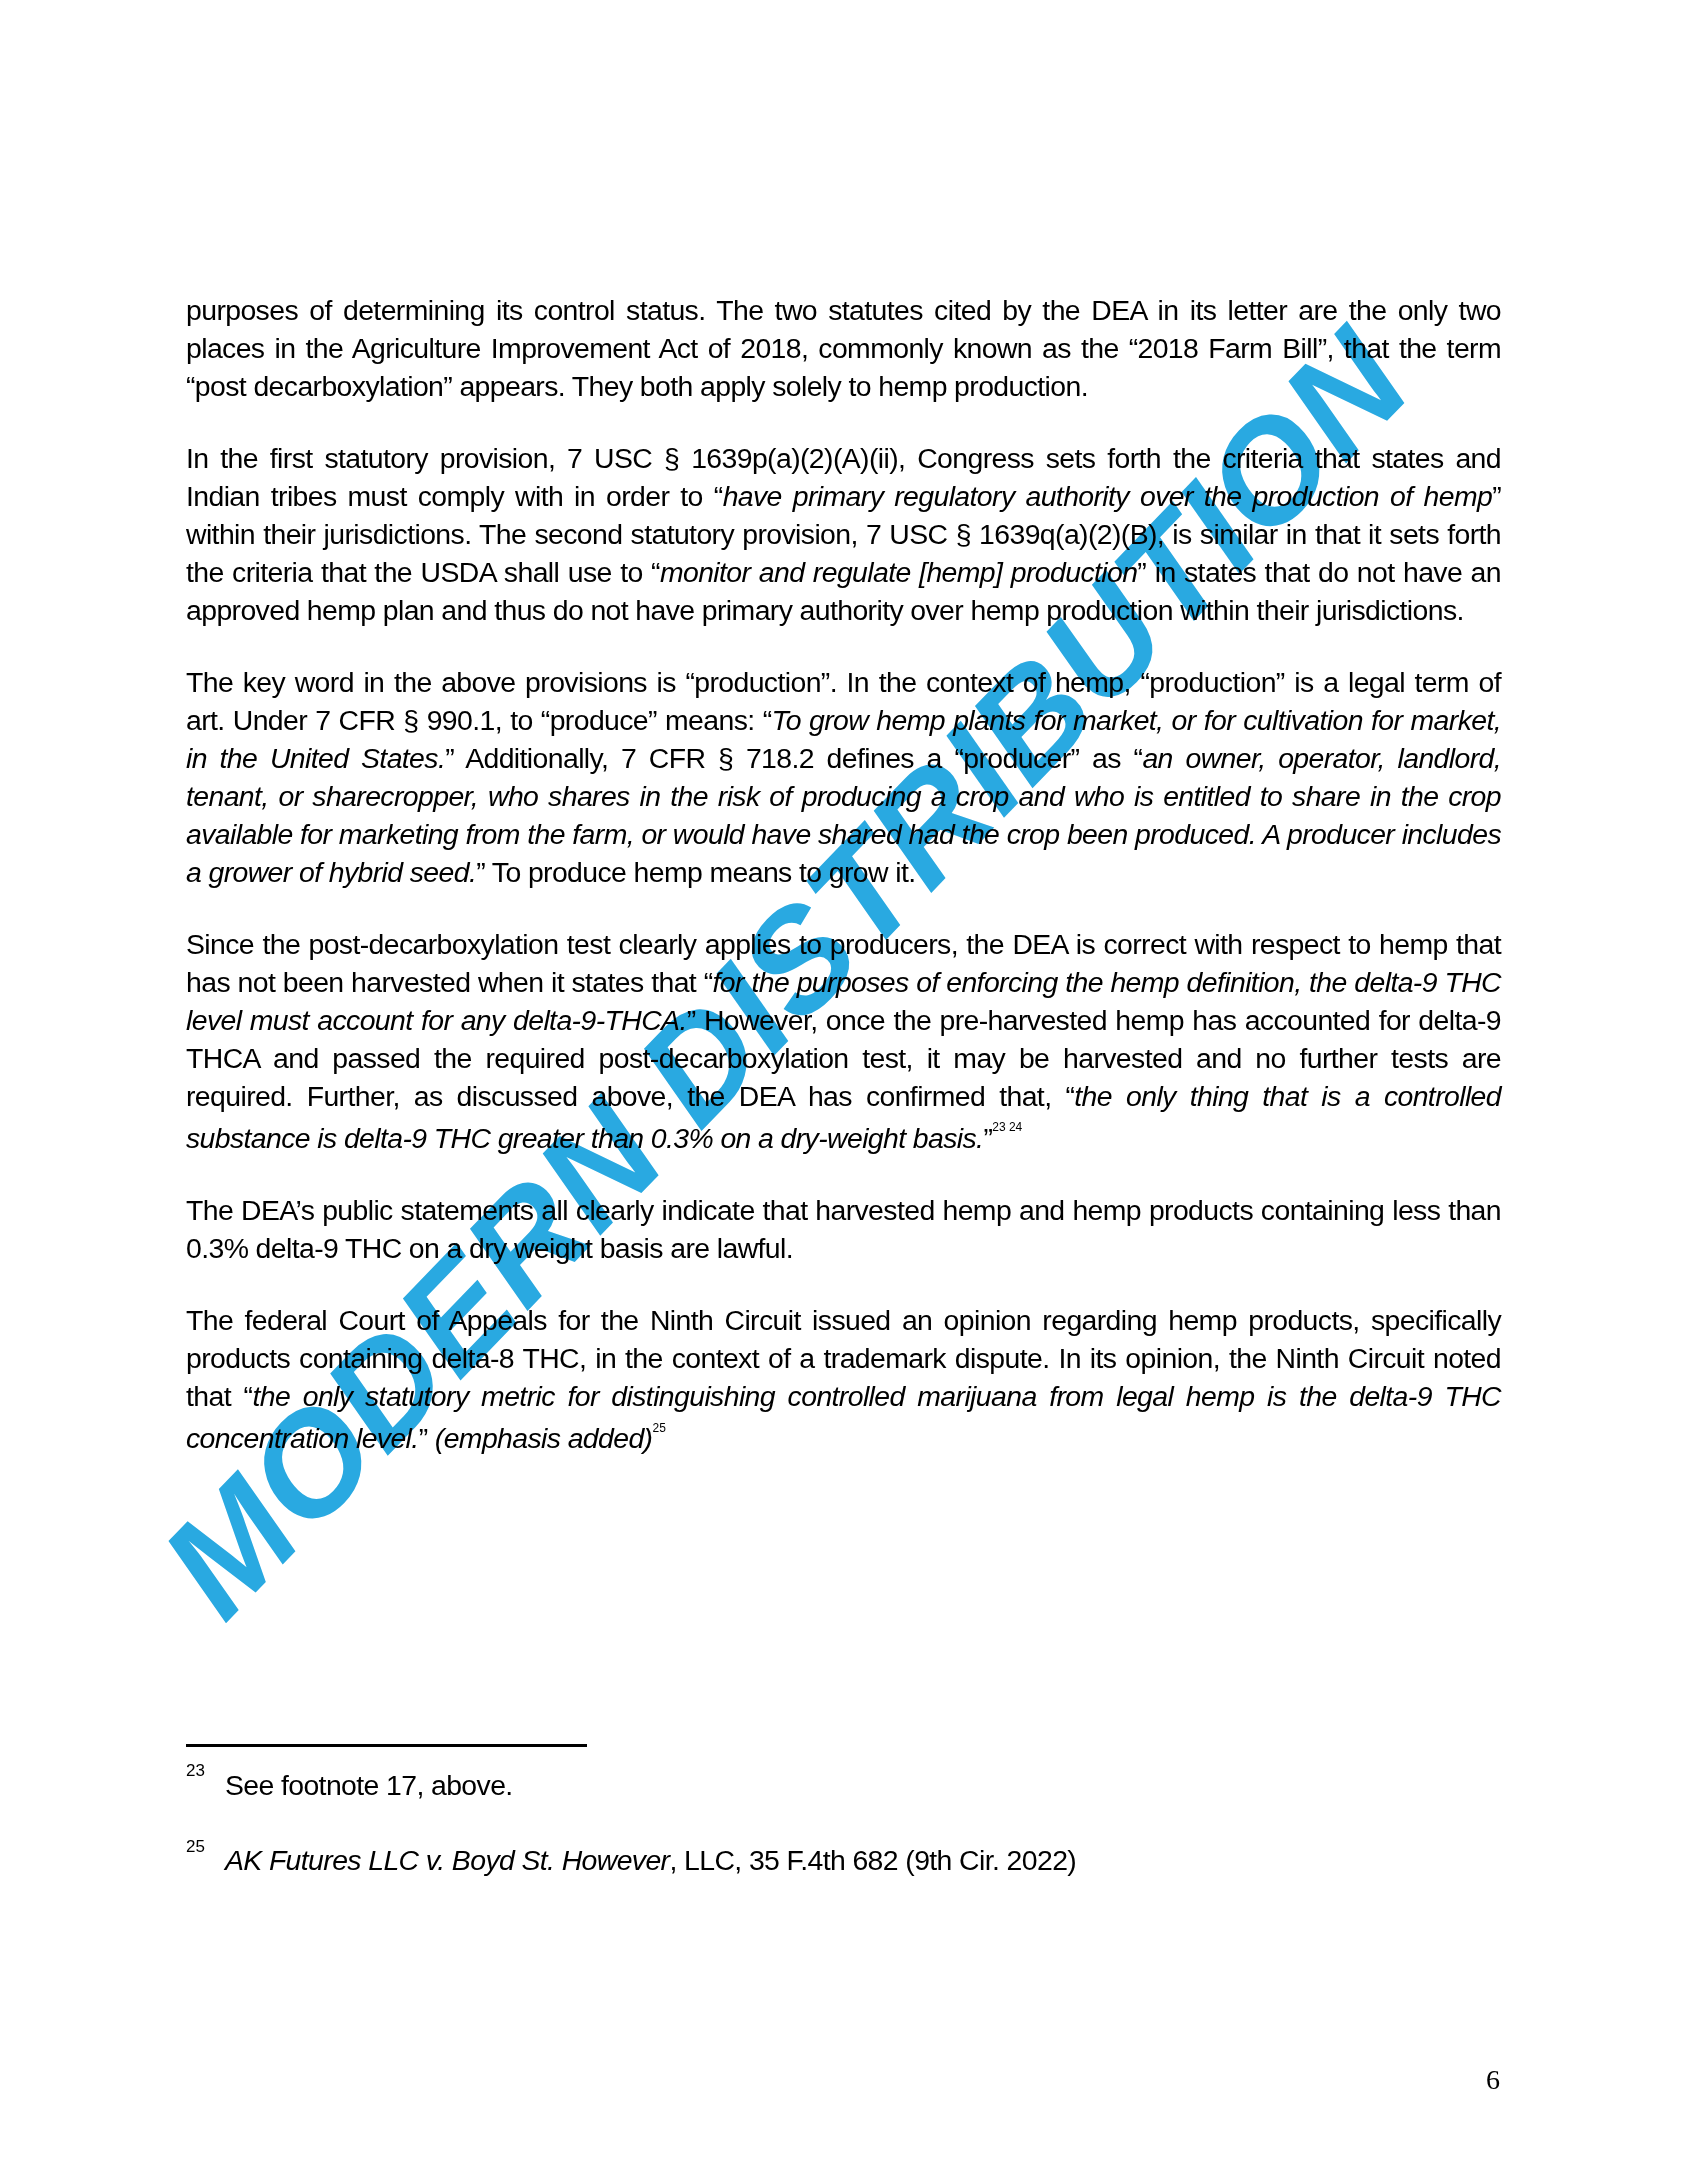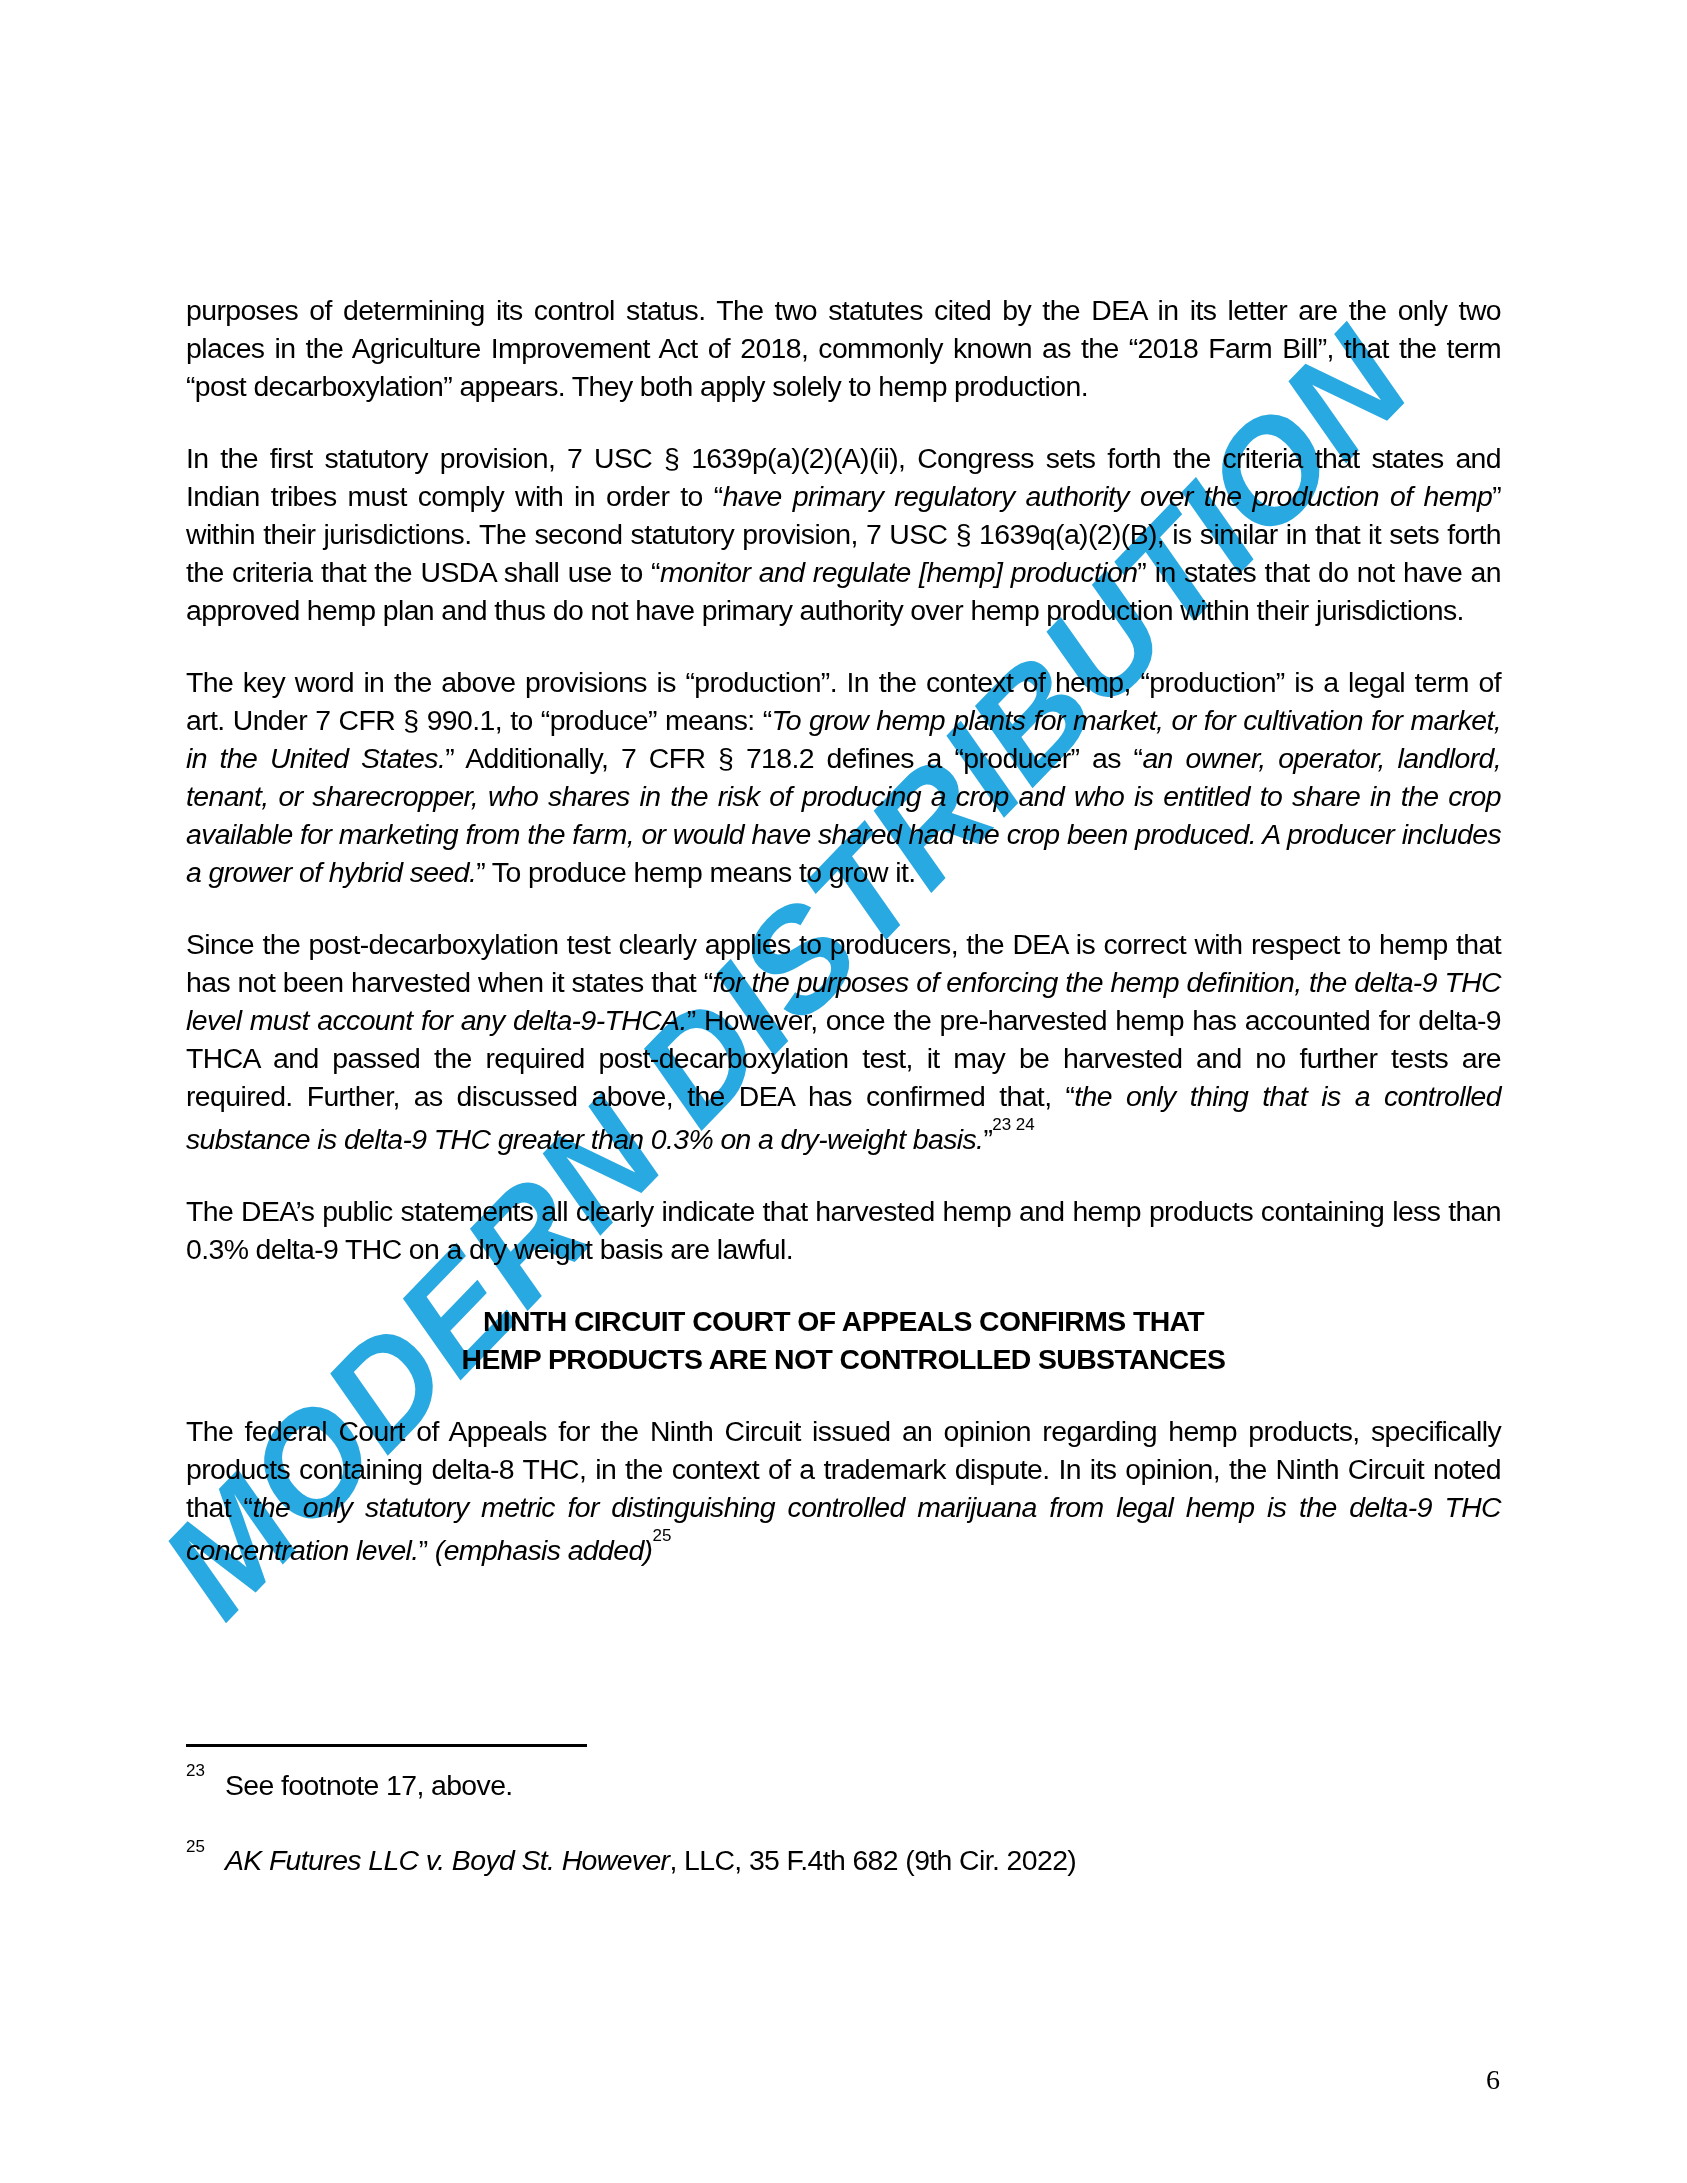--- a/index.html
+++ b/index.html
@@ -43,7 +43,7 @@
   .i  { font-style: italic; }
   .iu { font-style: italic; text-underline-offset: 4.6px; text-decoration-thickness: 2px; }
   .ref {
-    font-size: 17px;
+    font-size: 12px;
     position: relative;
     top: -0.55em;
     letter-spacing: 0;

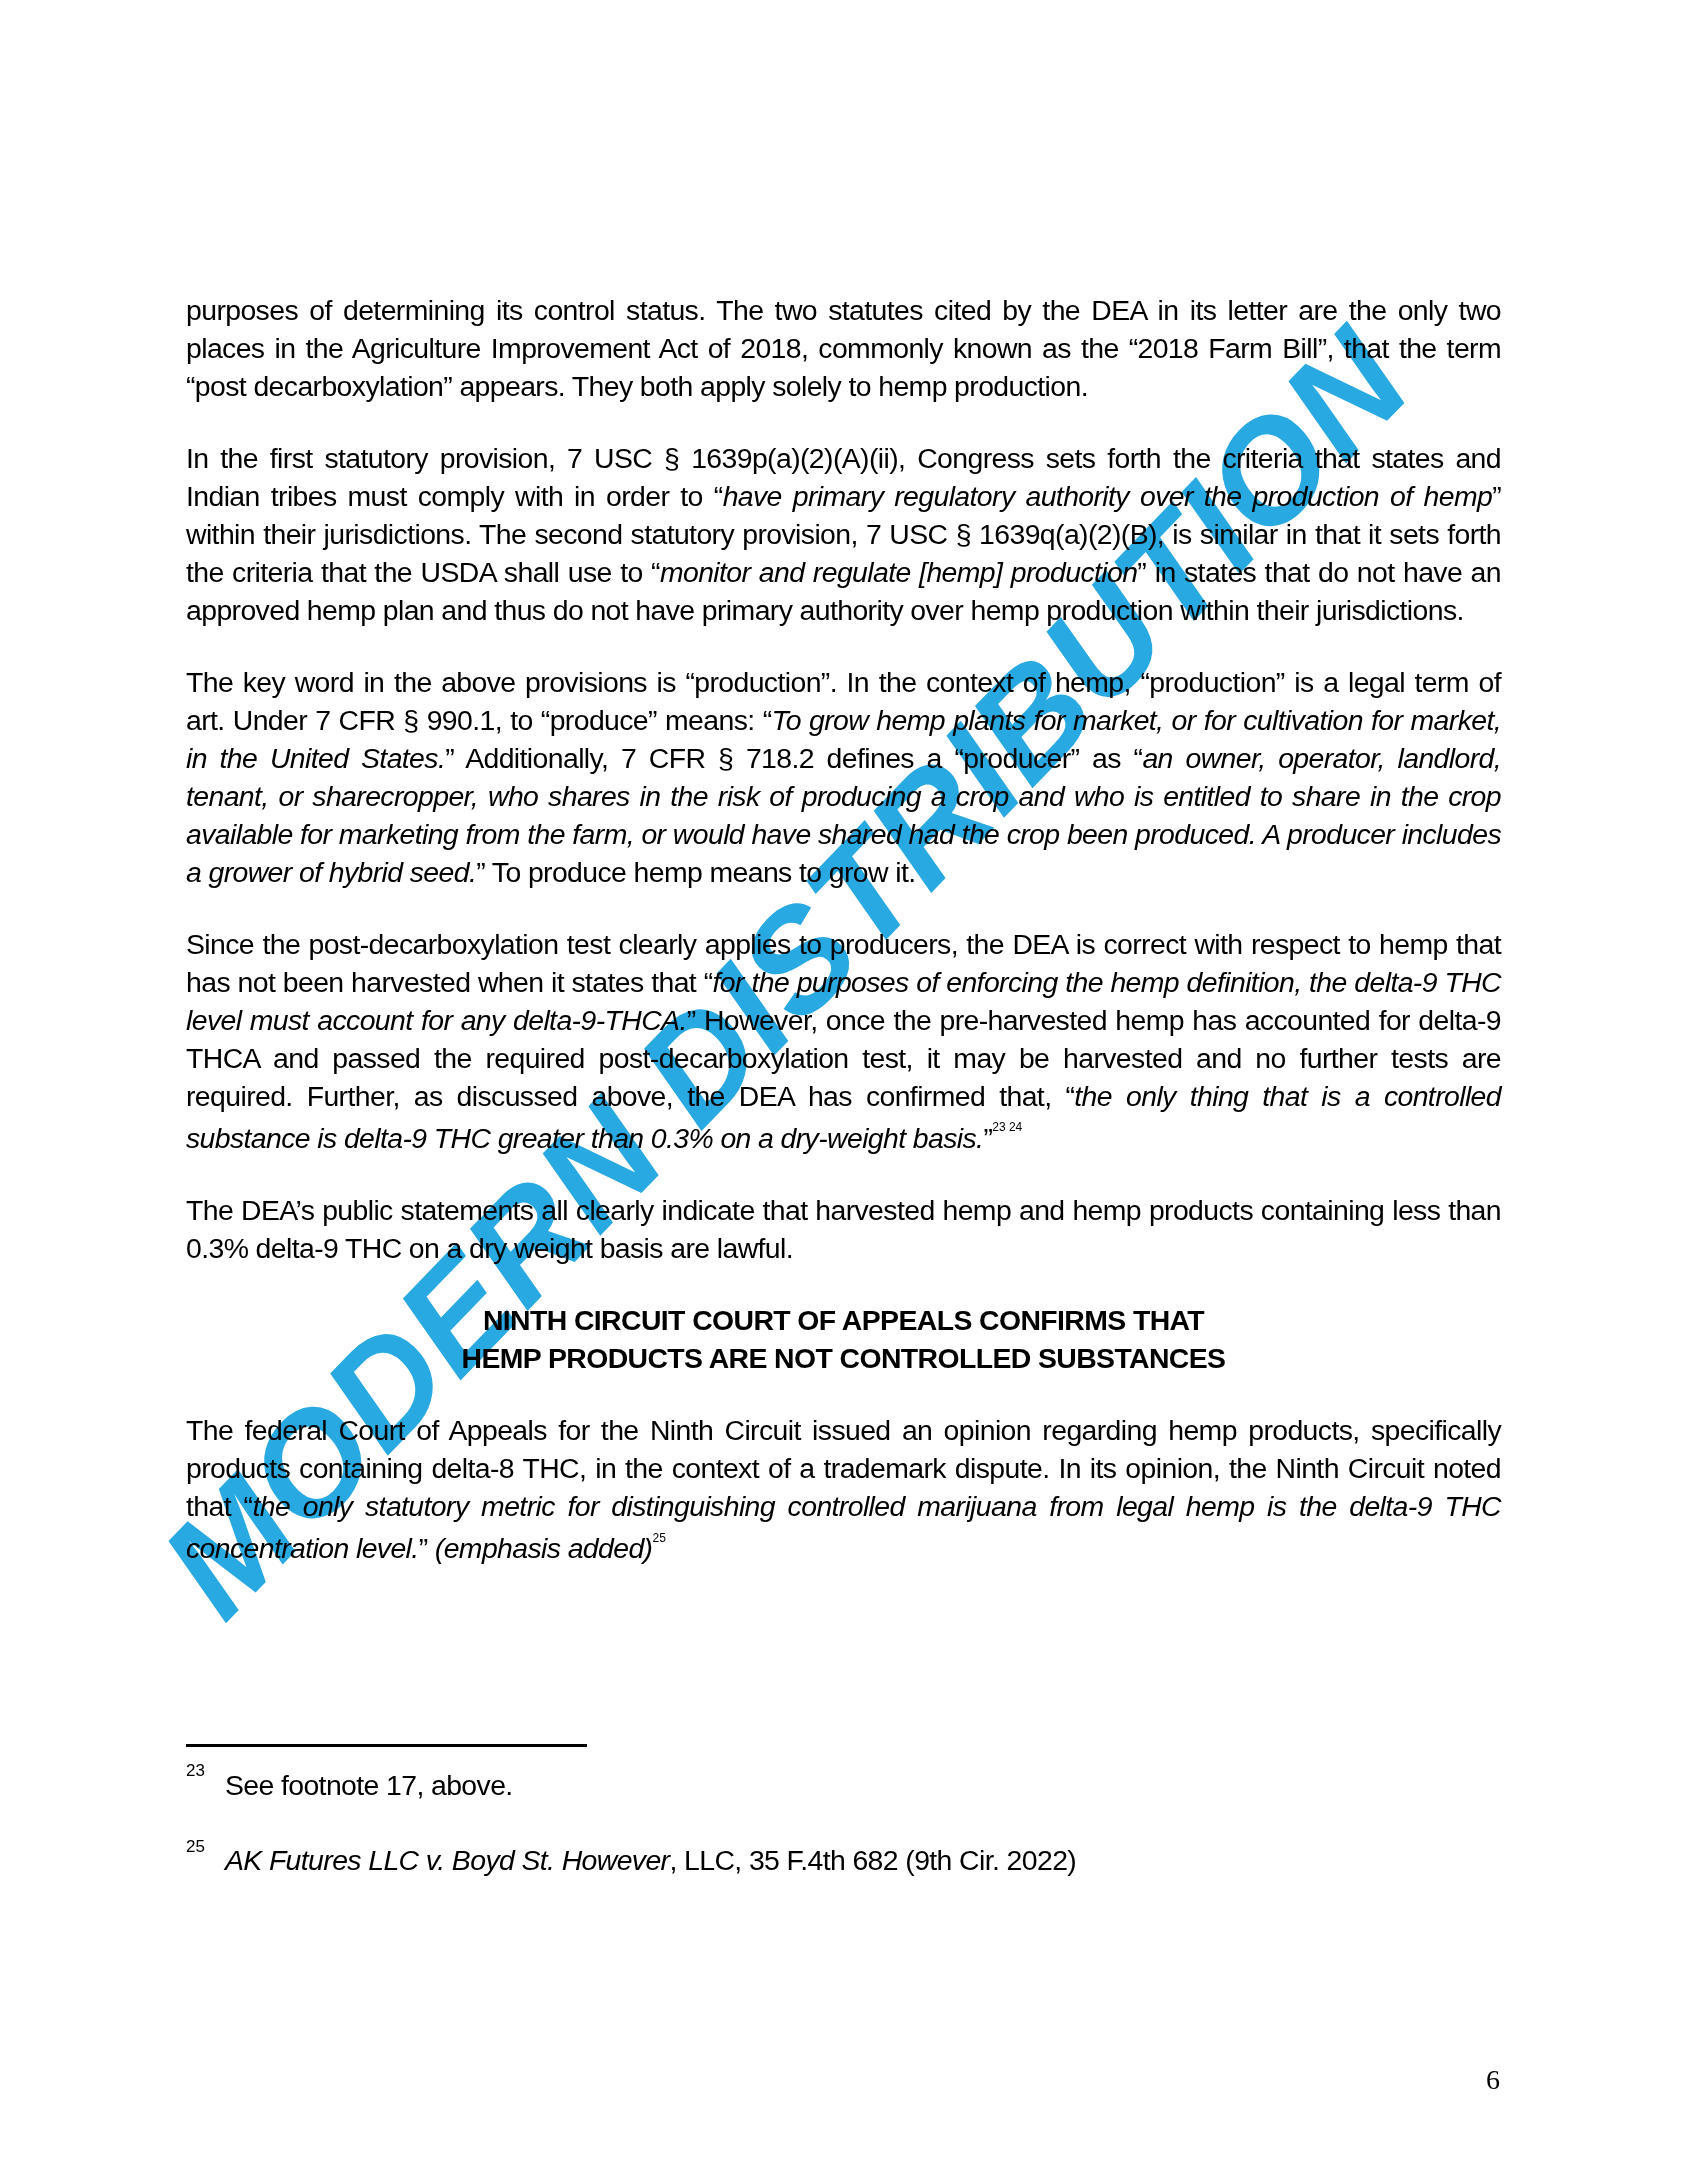--- a/index.html
+++ b/index.html
@@ -90,10 +90,6 @@
 
     <p class="para"><span>The DEA’s public statements all clearly indicate that harvested hemp and hemp products containing less than 0.3% delta-9 THC on a dry weight basis are lawful.</span></p>
 
-    <div class="heading">
-      <span class="hline">NINTH CIRCUIT COURT OF APPEALS CONFIRMS THAT</span>
-      <span class="hline">HEMP PRODUCTS ARE NOT CONTROLLED SUBSTANCES</span>
-    </div>
 
     <p class="para"><span>The federal Court of Appeals for the Ninth Circuit issued an opinion regarding hemp products, specifically products containing delta-8 THC, in the context of a trademark dispute. In its opinion, the Ninth Circuit noted that “</span><span class="iu">the only statutory metric</span><span class="i"> for distinguishing controlled marijuana from legal hemp is the </span><span class="iu">delta-9 THC</span><span class="i"> concentration level.</span><span>” </span><span class="i">(</span><span class="iu">emphasis</span><span class="i"> added)</span><sup class="ref">25</sup></p>
 

